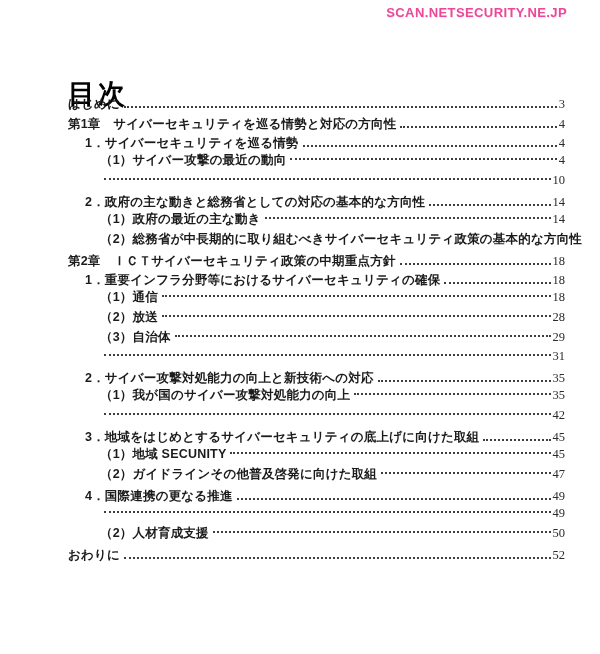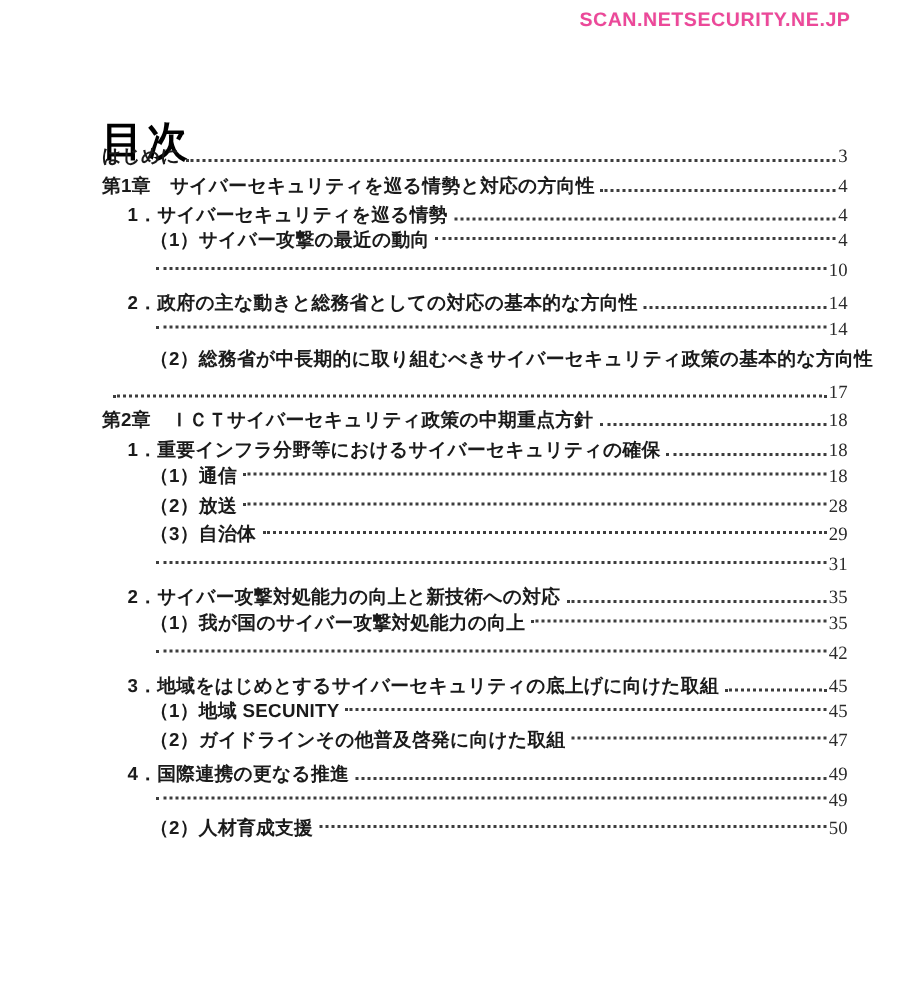--- a/index.html
+++ b/index.html
@@ -124,6 +124,7 @@
       </div>
 
       <div class="toc-row lv2">
+        <span class="toc-label">（1）政府の最近の主な動き</span>
         <span class="toc-leader"></span>
         <span class="toc-page">14</span>
       </div>

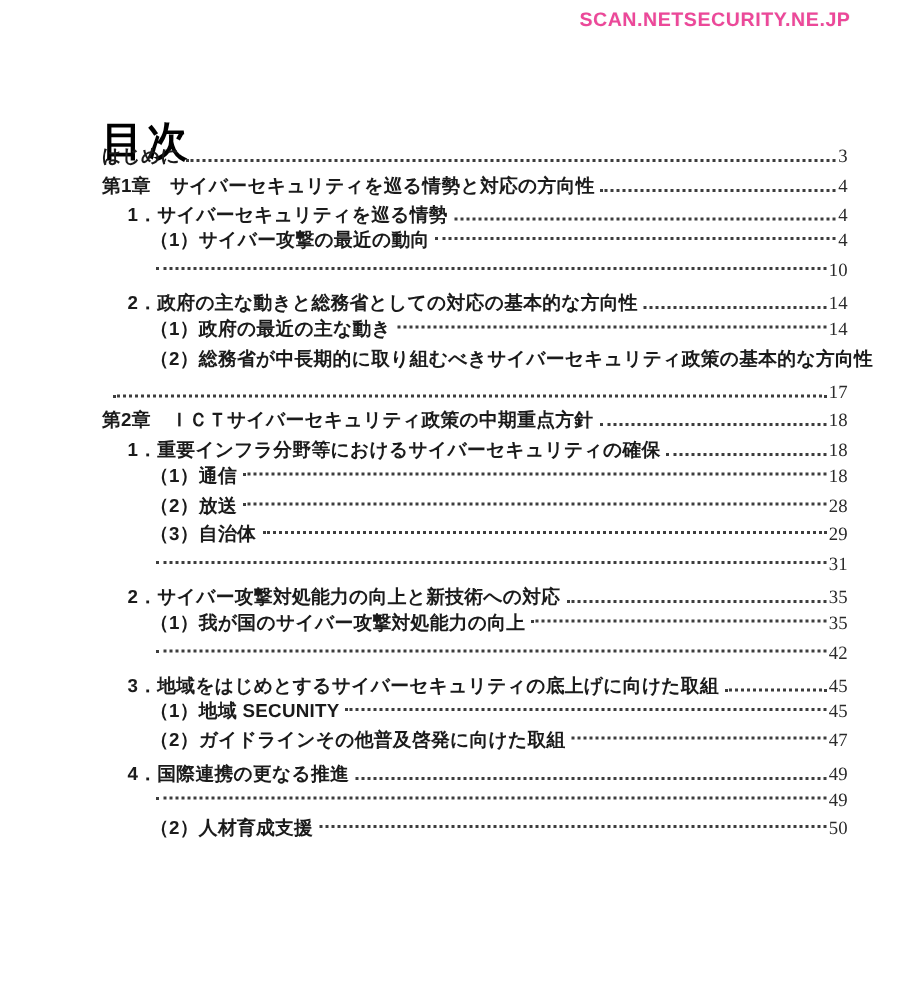--- a/index.html
+++ b/index.html
@@ -134,11 +134,6 @@
 
       </div>
 
-      <div class="toc-row lv0 continuation">
-
-        <span class="toc-leader"></span>
-        <span class="toc-page">17</span>
-      </div>
 
       <div class="toc-row lv0">
         <span class="toc-label">第2章　ＩＣＴサイバーセキュリティ政策の中期重点方針</span>

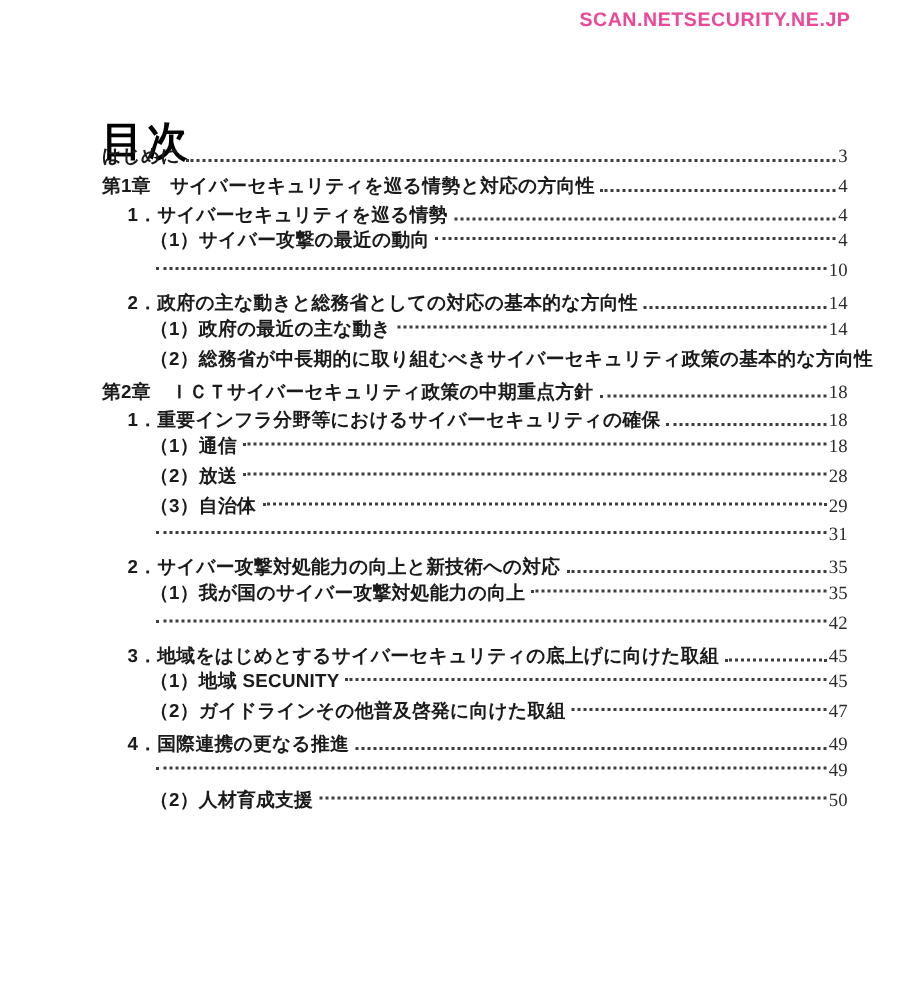--- a/index.html
+++ b/index.html
@@ -222,6 +222,11 @@
         <span class="toc-page">50</span>
       </div>
 
+      <div class="toc-row lv0">
+        <span class="toc-label">おわりに</span>
+        <span class="toc-leader"></span>
+        <span class="toc-page">52</span>
+      </div>
     </div>
 
 </div>

